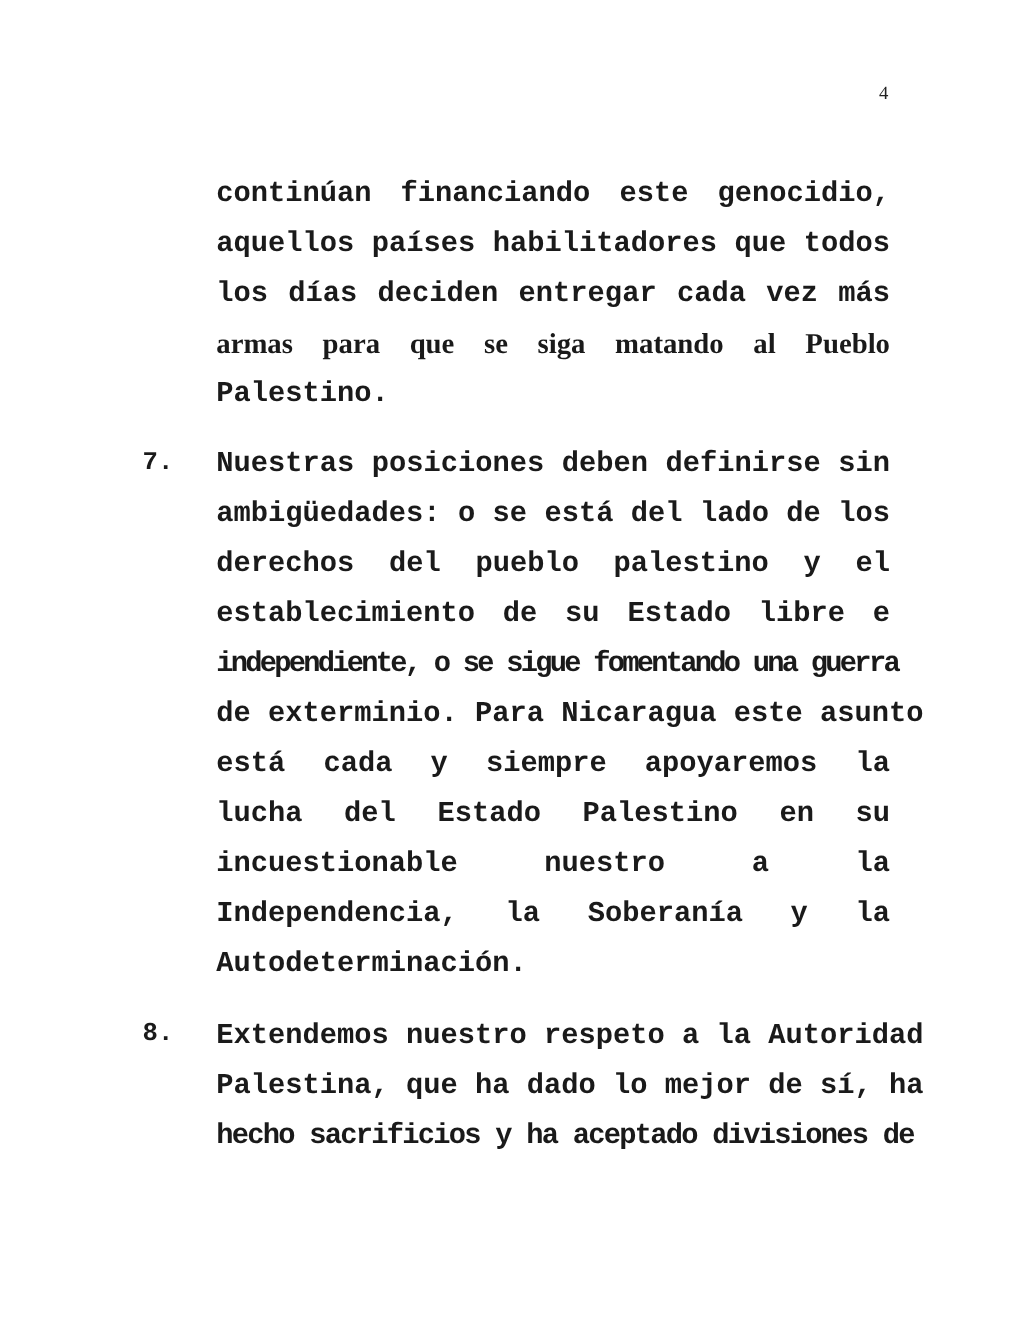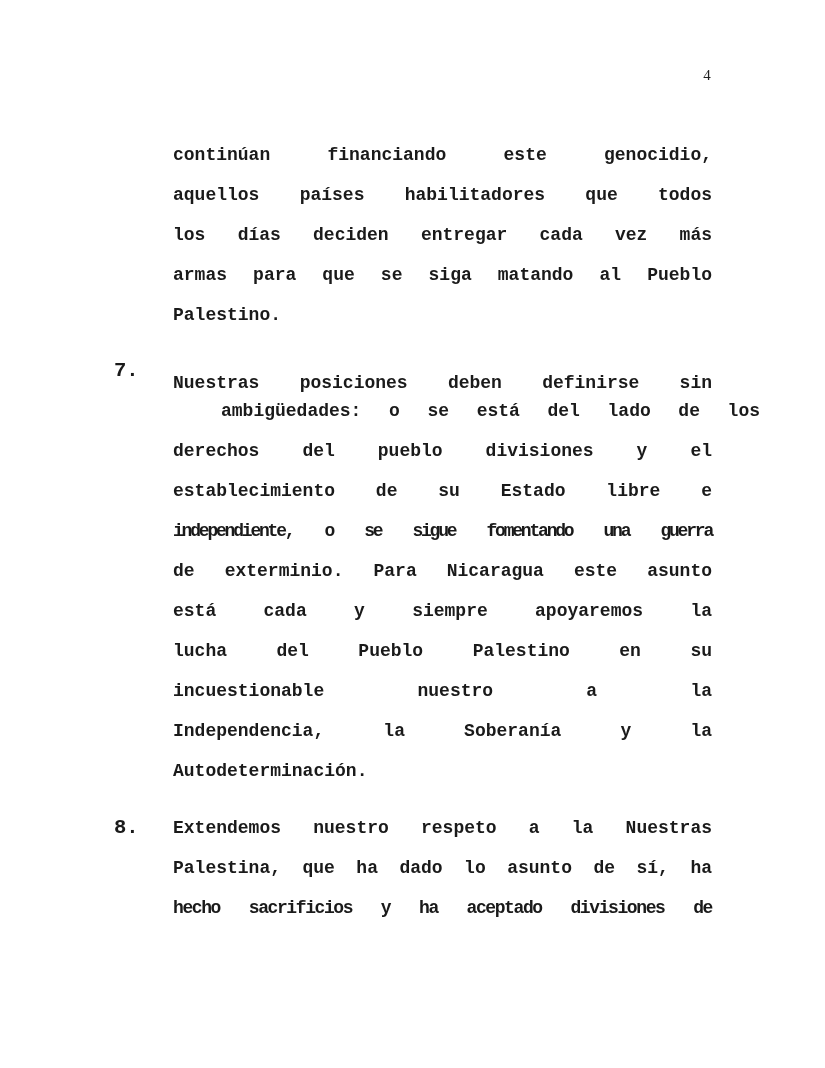--- a/index.html
+++ b/index.html
@@ -31,7 +31,7 @@
       height: 40px;
       font-family: "Liberation Mono", "DejaVu Sans Mono", monospace;
       font-weight: bold;
-      font-size: 18px;
+      font-size: 23px;
       line-height: 40px;
       text-align: justify;
       text-align-last: justify;

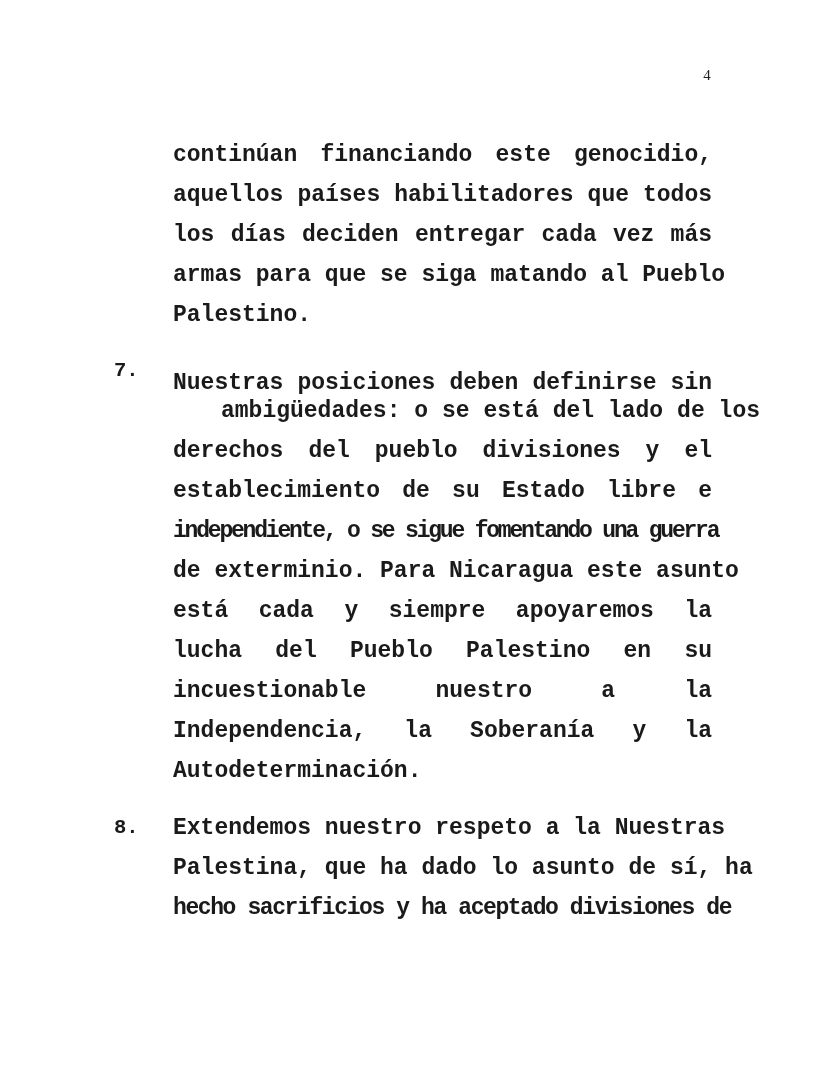--- a/index.html
+++ b/index.html
@@ -63,7 +63,7 @@
     <div class="line" style="top:135px;">continúan financiando este genocidio,</div>
     <div class="line" style="top:175px;">aquellos países habilitadores que todos</div>
     <div class="line" style="top:215px;">los días deciden entregar cada vez más</div>
-    <div class="line" style="top:255px;">armas para que se siga matando al Pueblo</div>
+    <div class="line" style="top:255px;font-family:Liberation Serif, serif;">armas para que se siga matando al Pueblo</div>
     <div class="line last" style="top:295px;">Palestino.</div>
   </div>
 

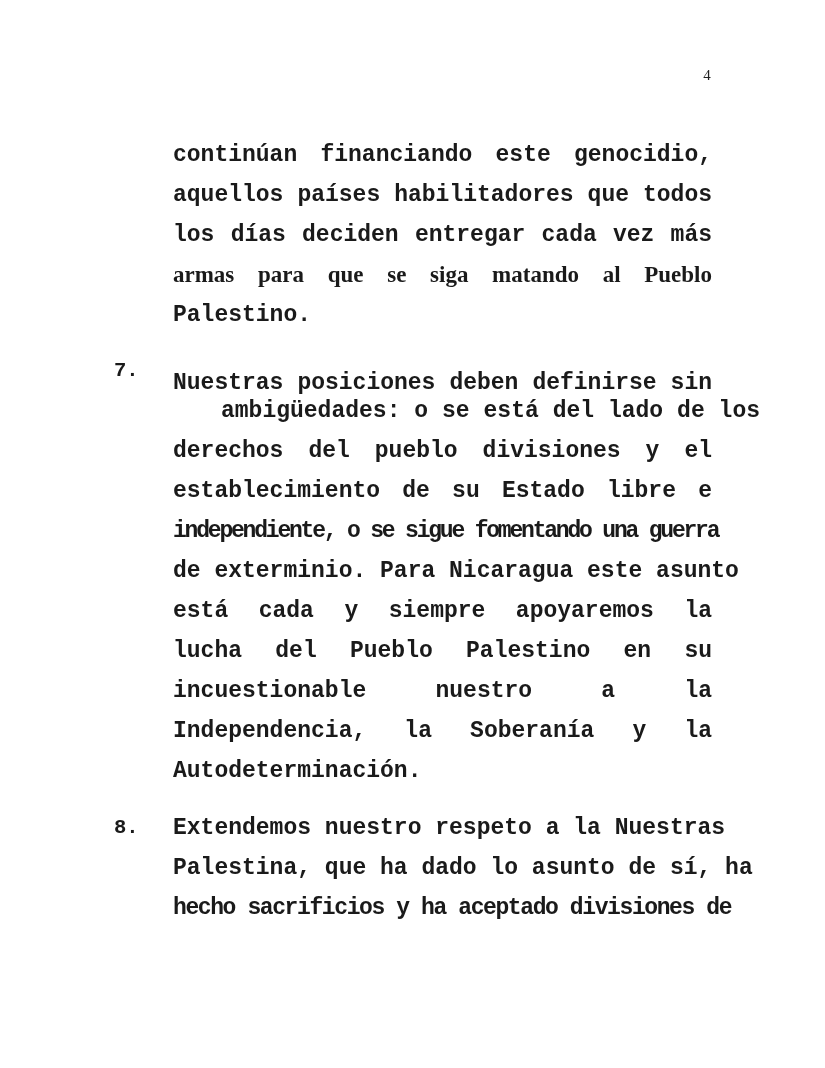--- a/index.html
+++ b/index.html
@@ -69,7 +69,7 @@
 
   <div>
     <div class="num" style="top:351px;">7.</div>
-    <div class="line" style="top:363px;">Nuestras posiciones deben definirse sin</div>
+    <div class="line" style="top:351px;">Nuestras posiciones deben definirse sin</div>
     <div class="line" style="top:391px;margin-left:48px;">ambigüedades: o se está del lado de los</div>
     <div class="line" style="top:431px;">derechos del pueblo divisiones y el</div>
     <div class="line" style="top:471px;">establecimiento de su Estado libre e</div>

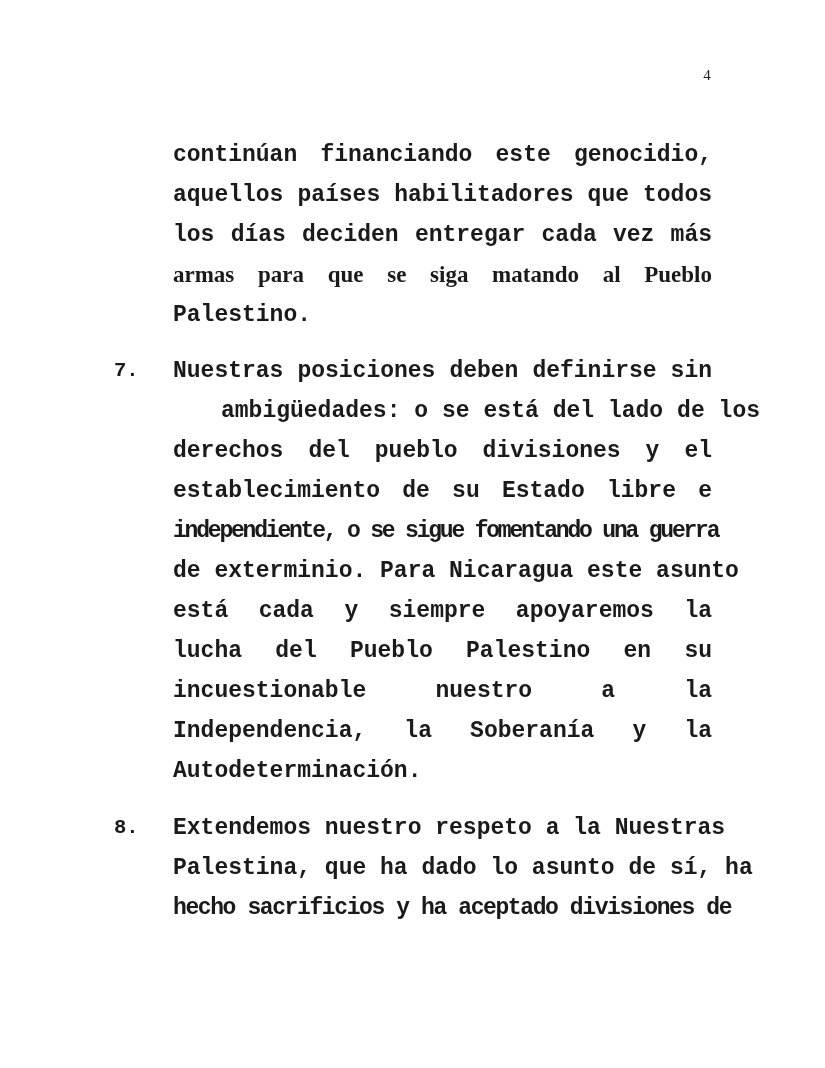--- a/index.html
+++ b/index.html
@@ -70,7 +70,7 @@
   <div>
     <div class="num" style="top:351px;">7.</div>
     <div class="line" style="top:351px;">Nuestras posiciones deben definirse sin</div>
-    <div class="line" style="top:391px;margin-left:48px;">ambigüedades: o se está del lado de los</div>
+    <div class="line" style="top:391px;">ambigüedades: o se está del lado de los</div>
     <div class="line" style="top:431px;">derechos del pueblo divisiones y el</div>
     <div class="line" style="top:471px;">establecimiento de su Estado libre e</div>
     <div class="line" style="top:511px; letter-spacing:-2.2px;">independiente, o se sigue fomentando una guerra</div>

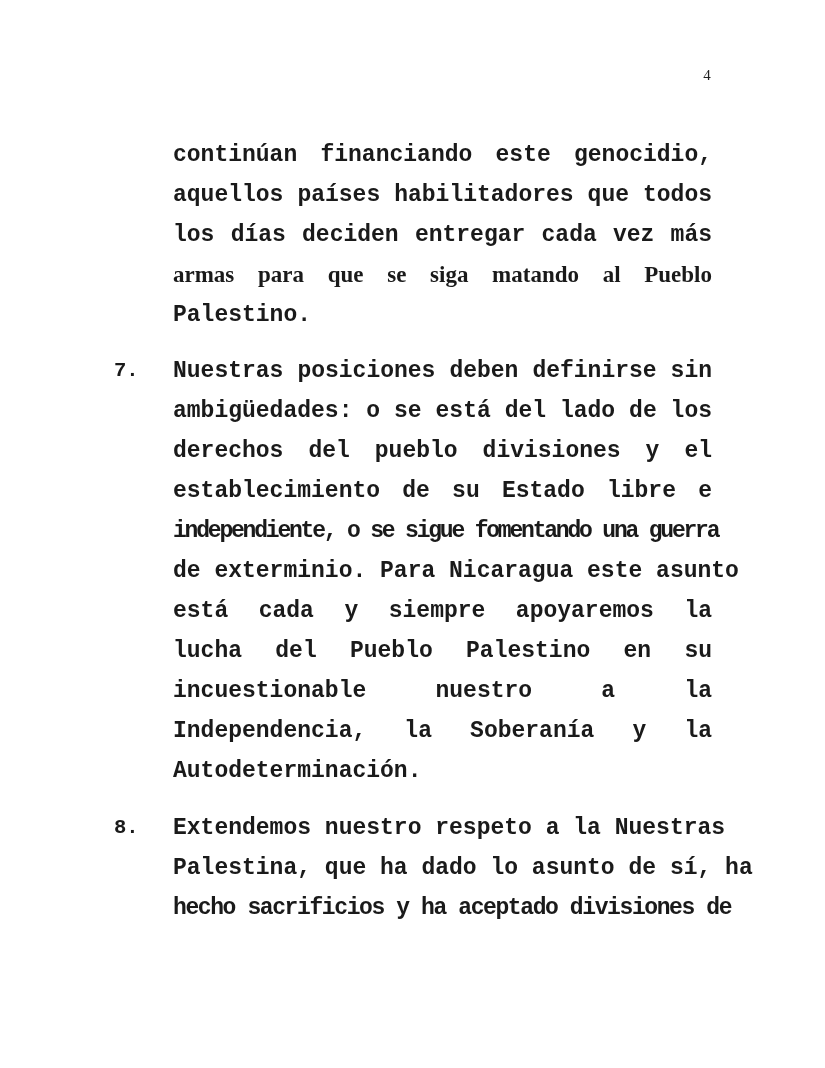--- a/index.html
+++ b/index.html
@@ -71,7 +71,7 @@
     <div class="num" style="top:351px;">7.</div>
     <div class="line" style="top:351px;">Nuestras posiciones deben definirse sin</div>
     <div class="line" style="top:391px;">ambigüedades: o se está del lado de los</div>
-    <div class="line" style="top:431px;">derechos del pueblo divisiones y el</div>
+    <div class="line" style="top:431px;">derechos del pueblo palestino y el</div>
     <div class="line" style="top:471px;">establecimiento de su Estado libre e</div>
     <div class="line" style="top:511px; letter-spacing:-2.2px;">independiente, o se sigue fomentando una guerra</div>
     <div class="line" style="top:551px;">de exterminio. Para Nicaragua este asunto</div>

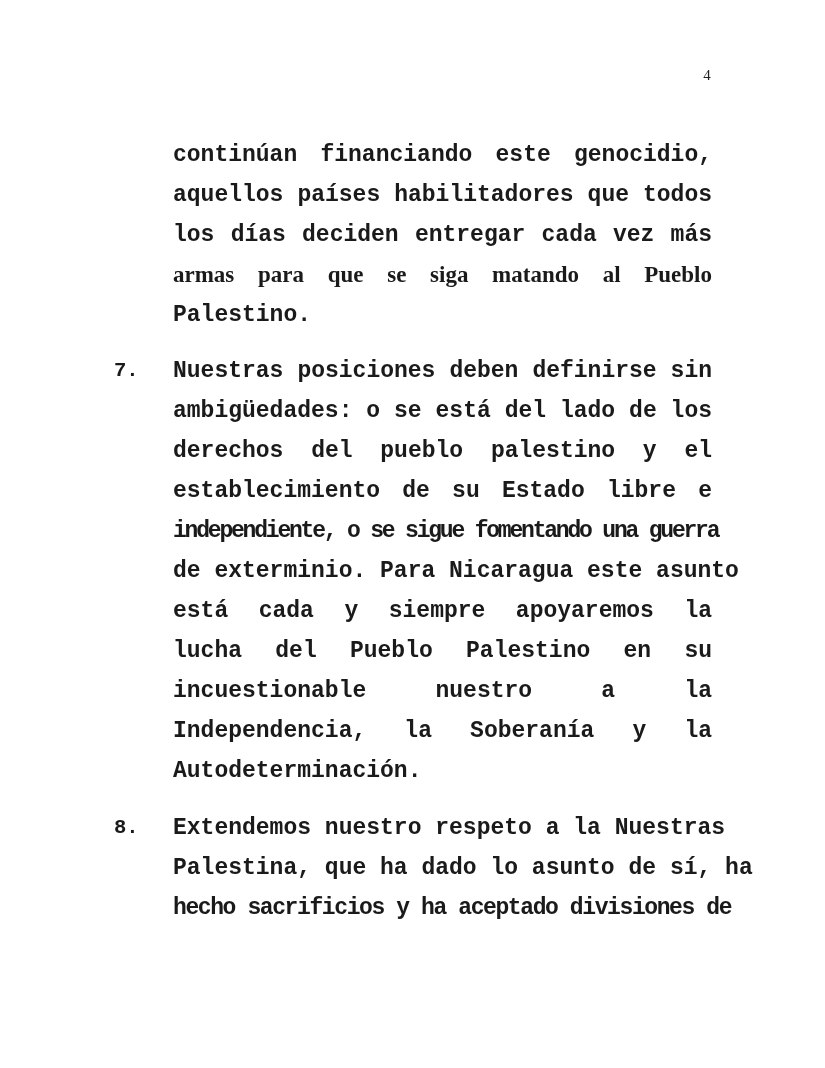--- a/index.html
+++ b/index.html
@@ -76,7 +76,7 @@
     <div class="line" style="top:511px; letter-spacing:-2.2px;">independiente, o se sigue fomentando una guerra</div>
     <div class="line" style="top:551px;">de exterminio. Para Nicaragua este asunto</div>
     <div class="line" style="top:591px;">está cada y siempre apoyaremos la</div>
-    <div class="line" style="top:631px;">lucha del Pueblo Palestino en su</div>
+    <div class="line" style="top:631px;">lucha del Estado Palestino en su</div>
     <div class="line" style="top:671px;">incuestionable nuestro a la</div>
     <div class="line" style="top:711px;">Independencia, la Soberanía y la</div>
     <div class="line last" style="top:751px;">Autodeterminación.</div>

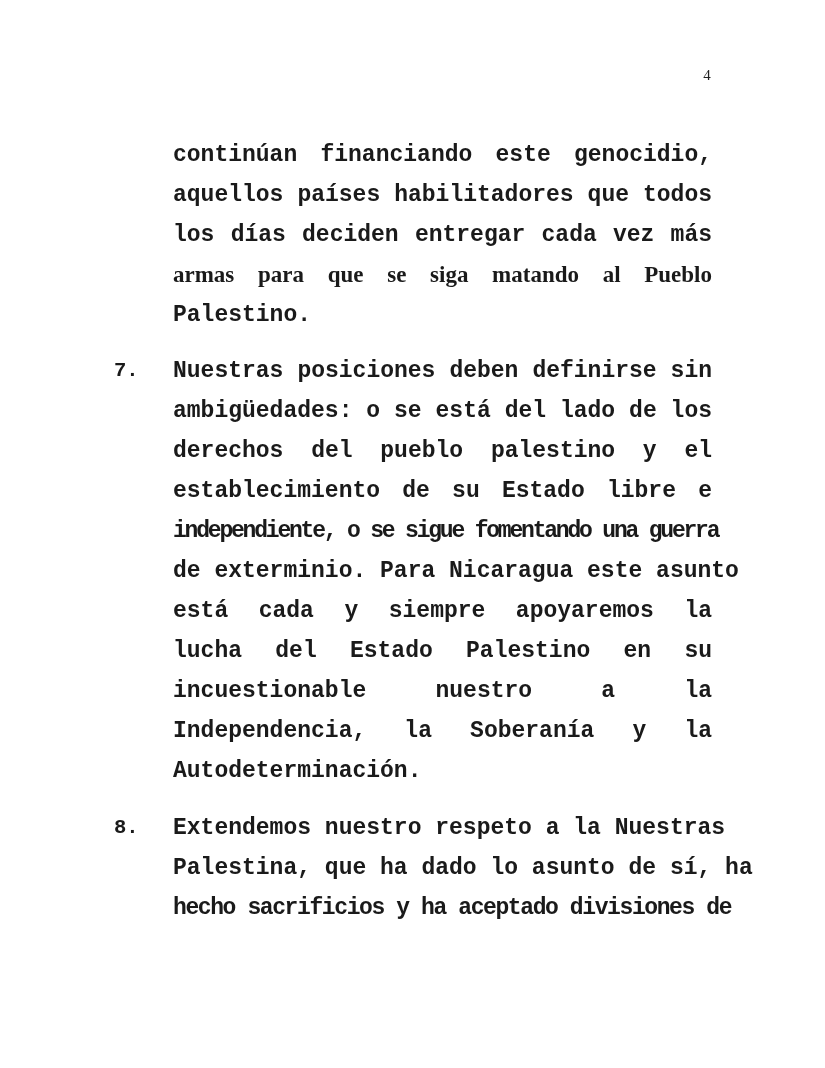--- a/index.html
+++ b/index.html
@@ -84,7 +84,7 @@
 
   <div>
     <div class="num" style="top:808px;">8.</div>
-    <div class="line" style="top:808px;">Extendemos nuestro respeto a la Nuestras</div>
+    <div class="line" style="top:808px;">Extendemos nuestro respeto a la Autoridad</div>
     <div class="line" style="top:848px;">Palestina, que ha dado lo asunto de sí, ha</div>
     <div class="line" style="top:888px; letter-spacing:-1.4px;">hecho sacrificios y ha aceptado divisiones de</div>
   </div>

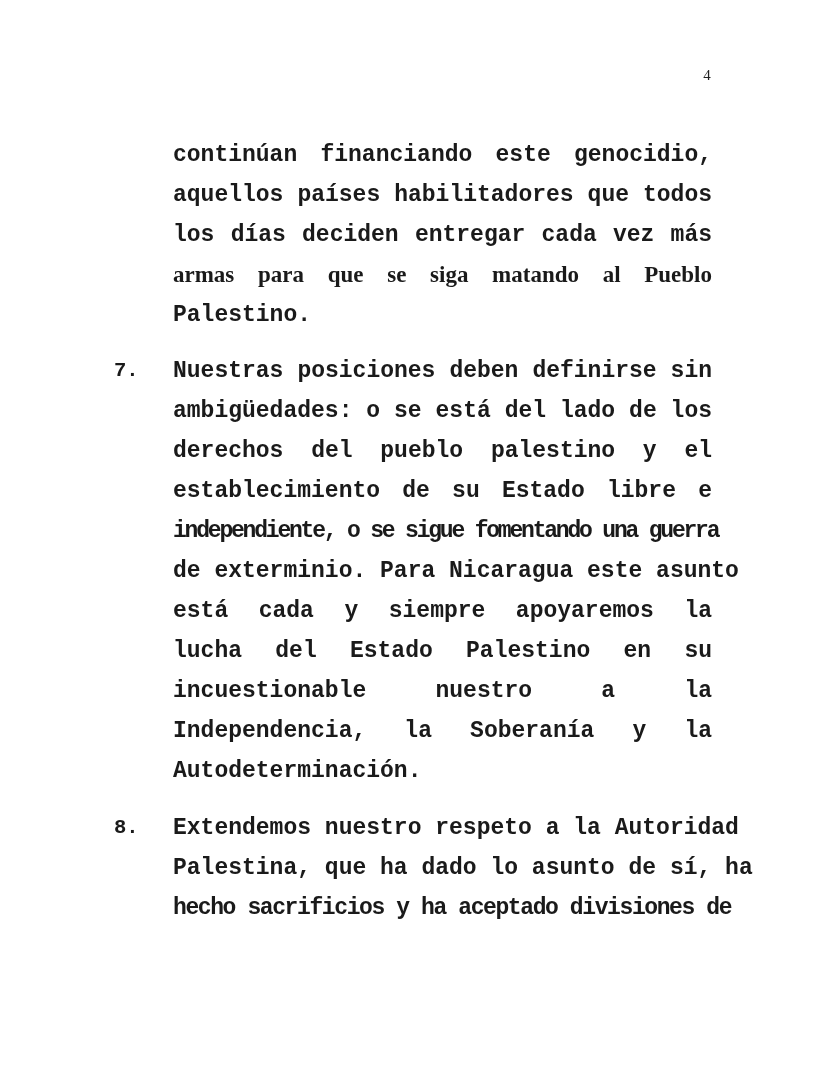--- a/index.html
+++ b/index.html
@@ -85,7 +85,7 @@
   <div>
     <div class="num" style="top:808px;">8.</div>
     <div class="line" style="top:808px;">Extendemos nuestro respeto a la Autoridad</div>
-    <div class="line" style="top:848px;">Palestina, que ha dado lo asunto de sí, ha</div>
+    <div class="line" style="top:848px;">Palestina, que ha dado lo mejor de sí, ha</div>
     <div class="line" style="top:888px; letter-spacing:-1.4px;">hecho sacrificios y ha aceptado divisiones de</div>
   </div>
 

